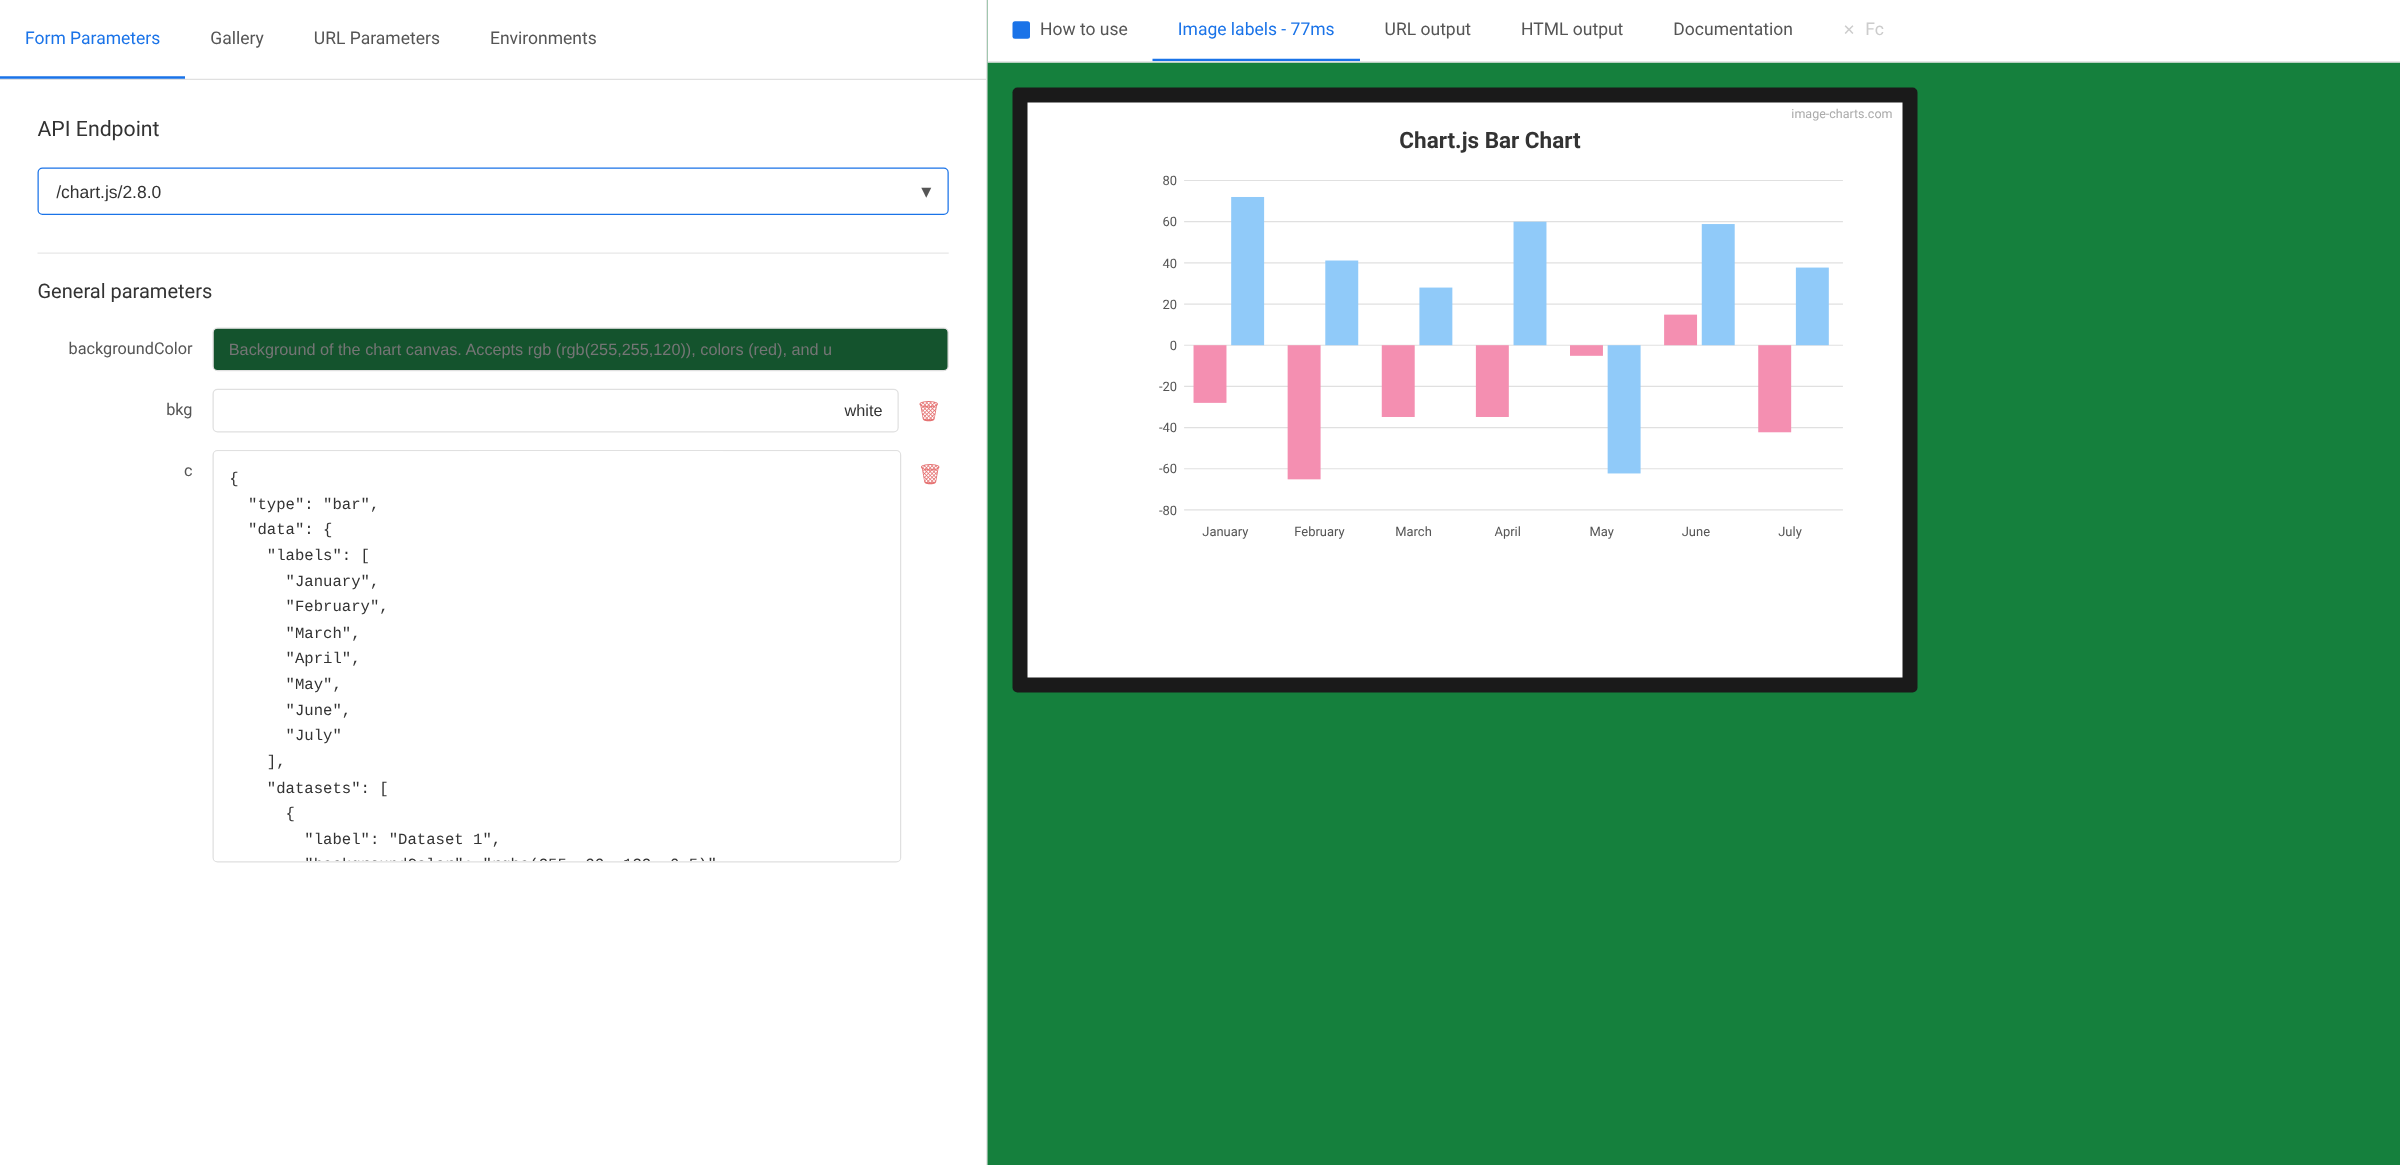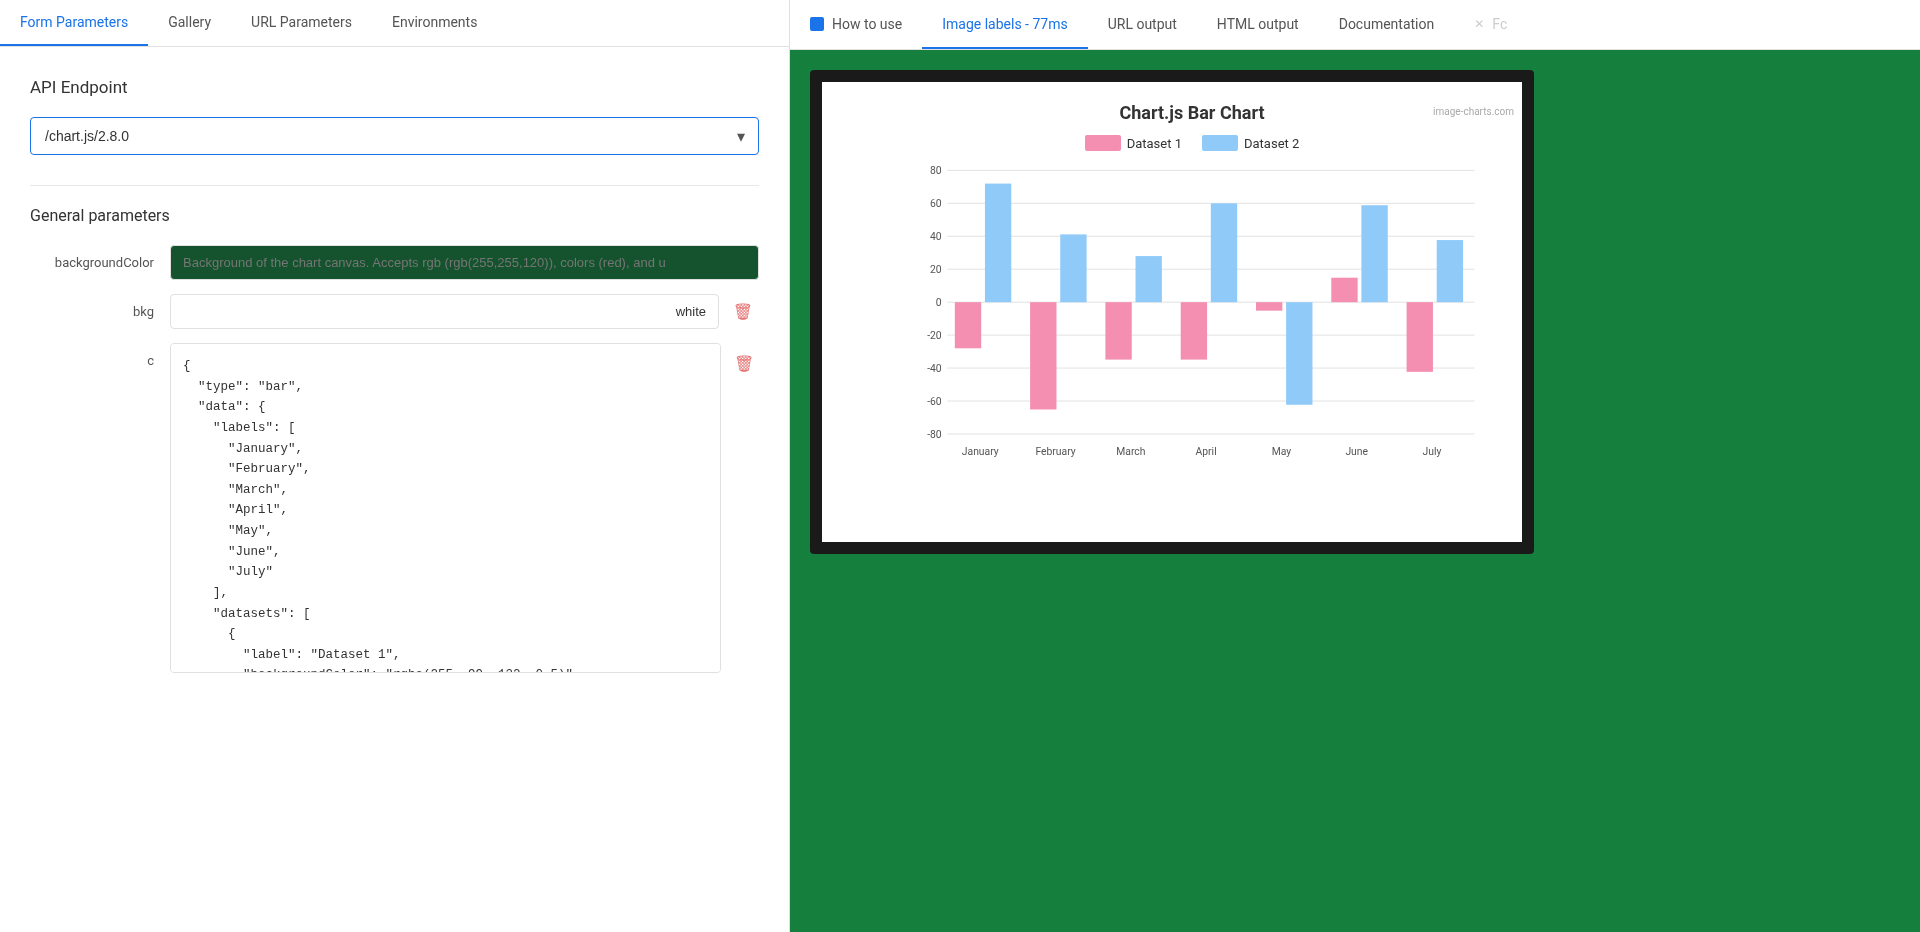--- a/index.html
+++ b/index.html
@@ -27,7 +27,7 @@
     .left-tabs {
       display: flex;
       border-bottom: 1px solid #e0e0e0;
-      height: 47px;
+      height: 64px;
       flex-shrink: 0;
     }
     .left-tab {

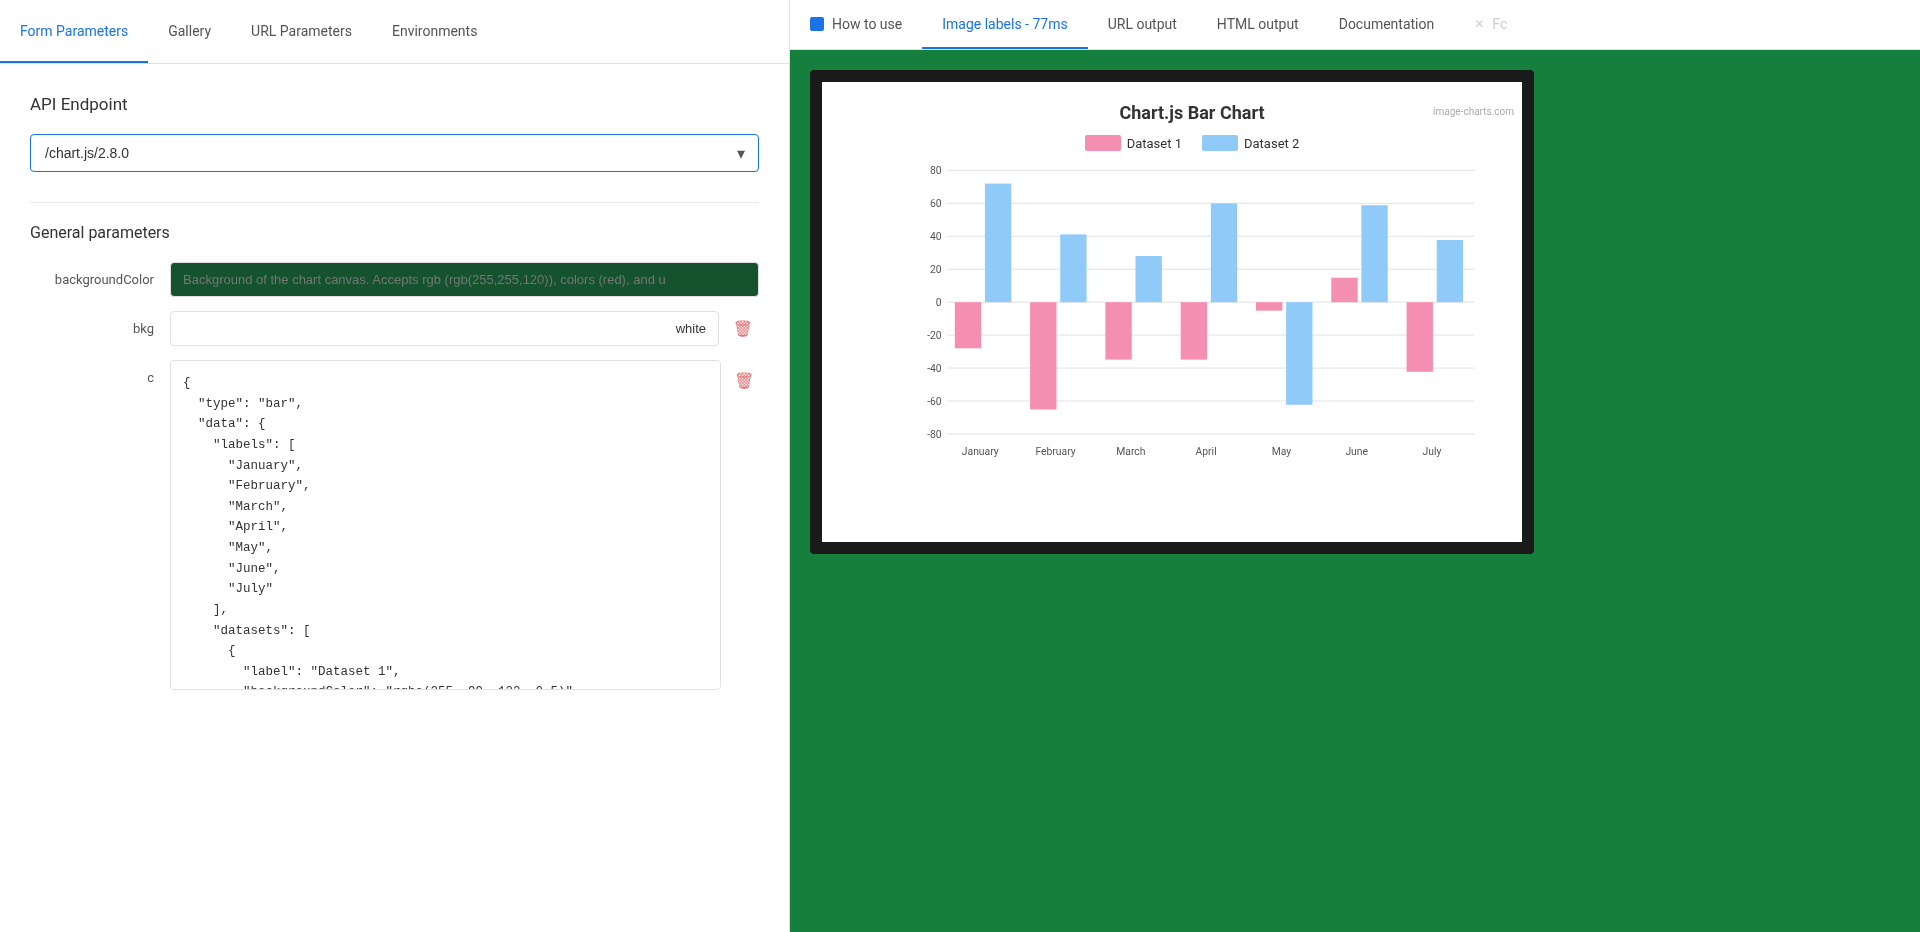--- a/index.html
+++ b/index.html
@@ -252,7 +252,7 @@
     }
     .chart-watermark {
       position: absolute;
-      top: 24px;
+      top: 4px;
       right: 8px;
       font-size: 10px;
       color: #aaa;

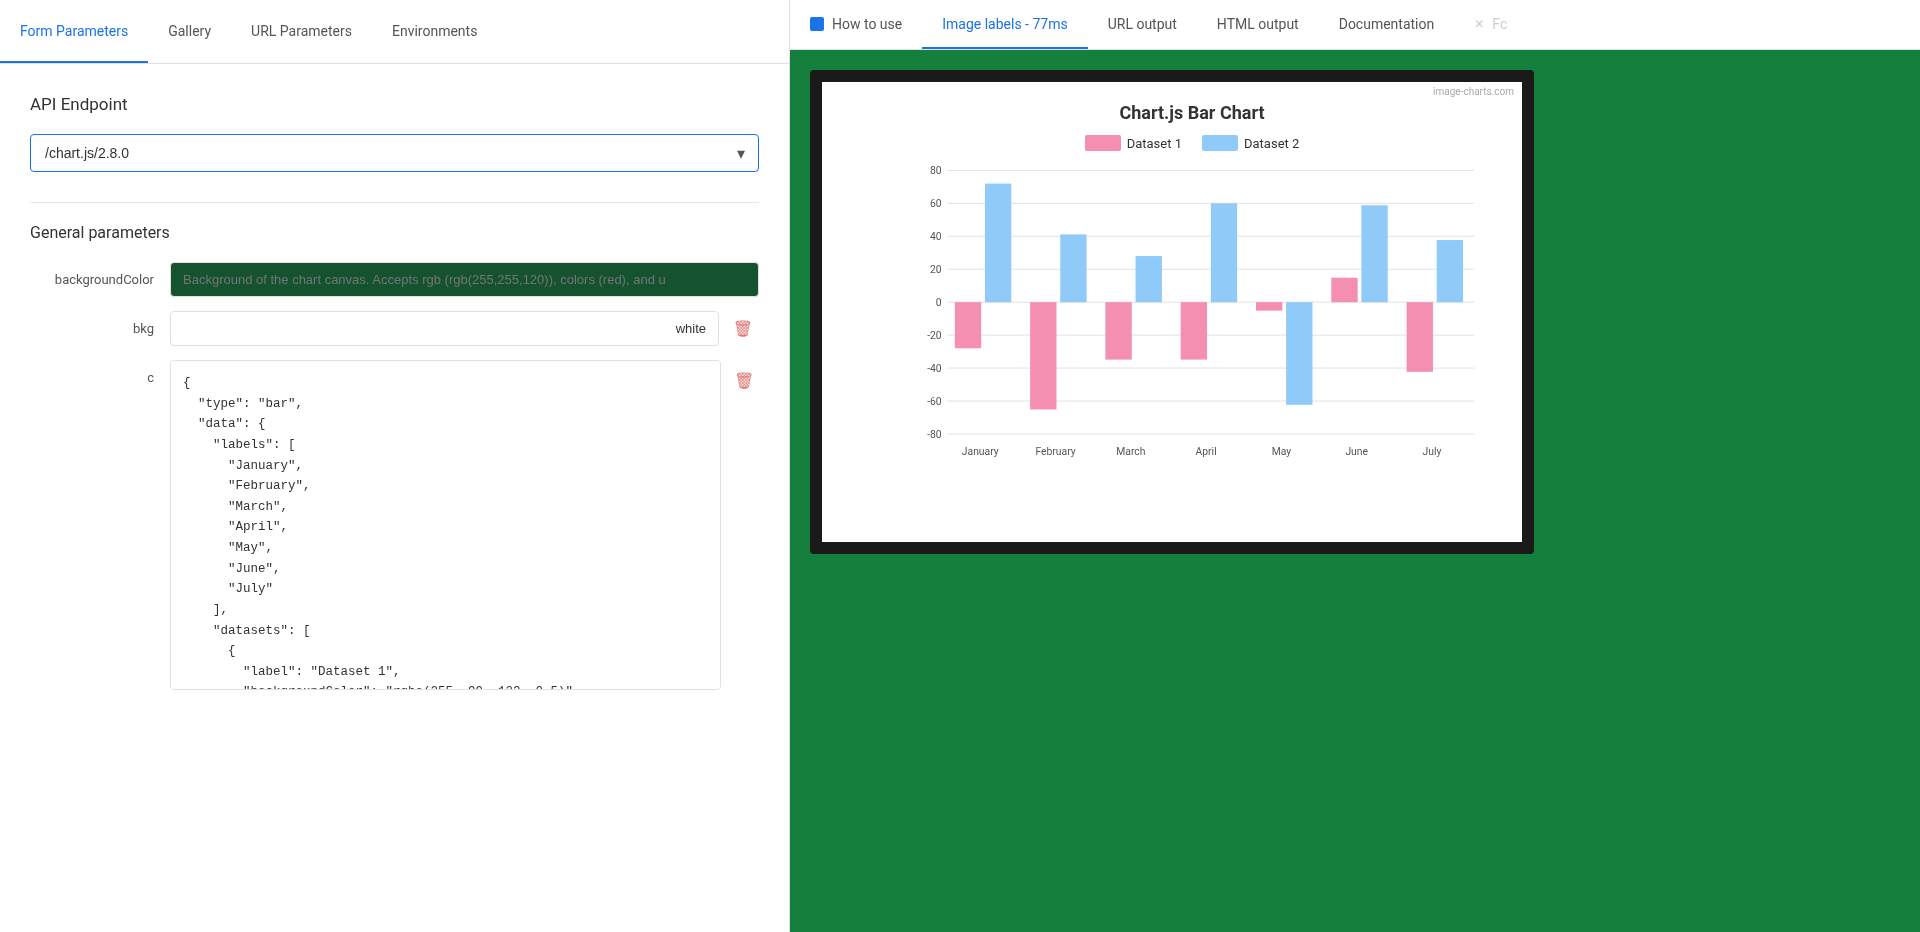--- a/index.html
+++ b/index.html
@@ -430,16 +430,6 @@
         <div class="chart-inner">
           <div class="chart-watermark">image-charts.com</div>
           <div class="chart-title">Chart.js Bar Chart</div>
-          <div class="chart-legend">
-            <div class="legend-item">
-              <div class="legend-color" style="background:#f48fb1;"></div>
-              <span>Dataset 1</span>
-            </div>
-            <div class="legend-item">
-              <div class="legend-color" style="background:#90caf9;"></div>
-              <span>Dataset 2</span>
-            </div>
-          </div>
           <div class="chart-svg-wrapper">
             <svg class="bar-chart" viewBox="0 0 620 340" xmlns="http://www.w3.org/2000/svg">
 

